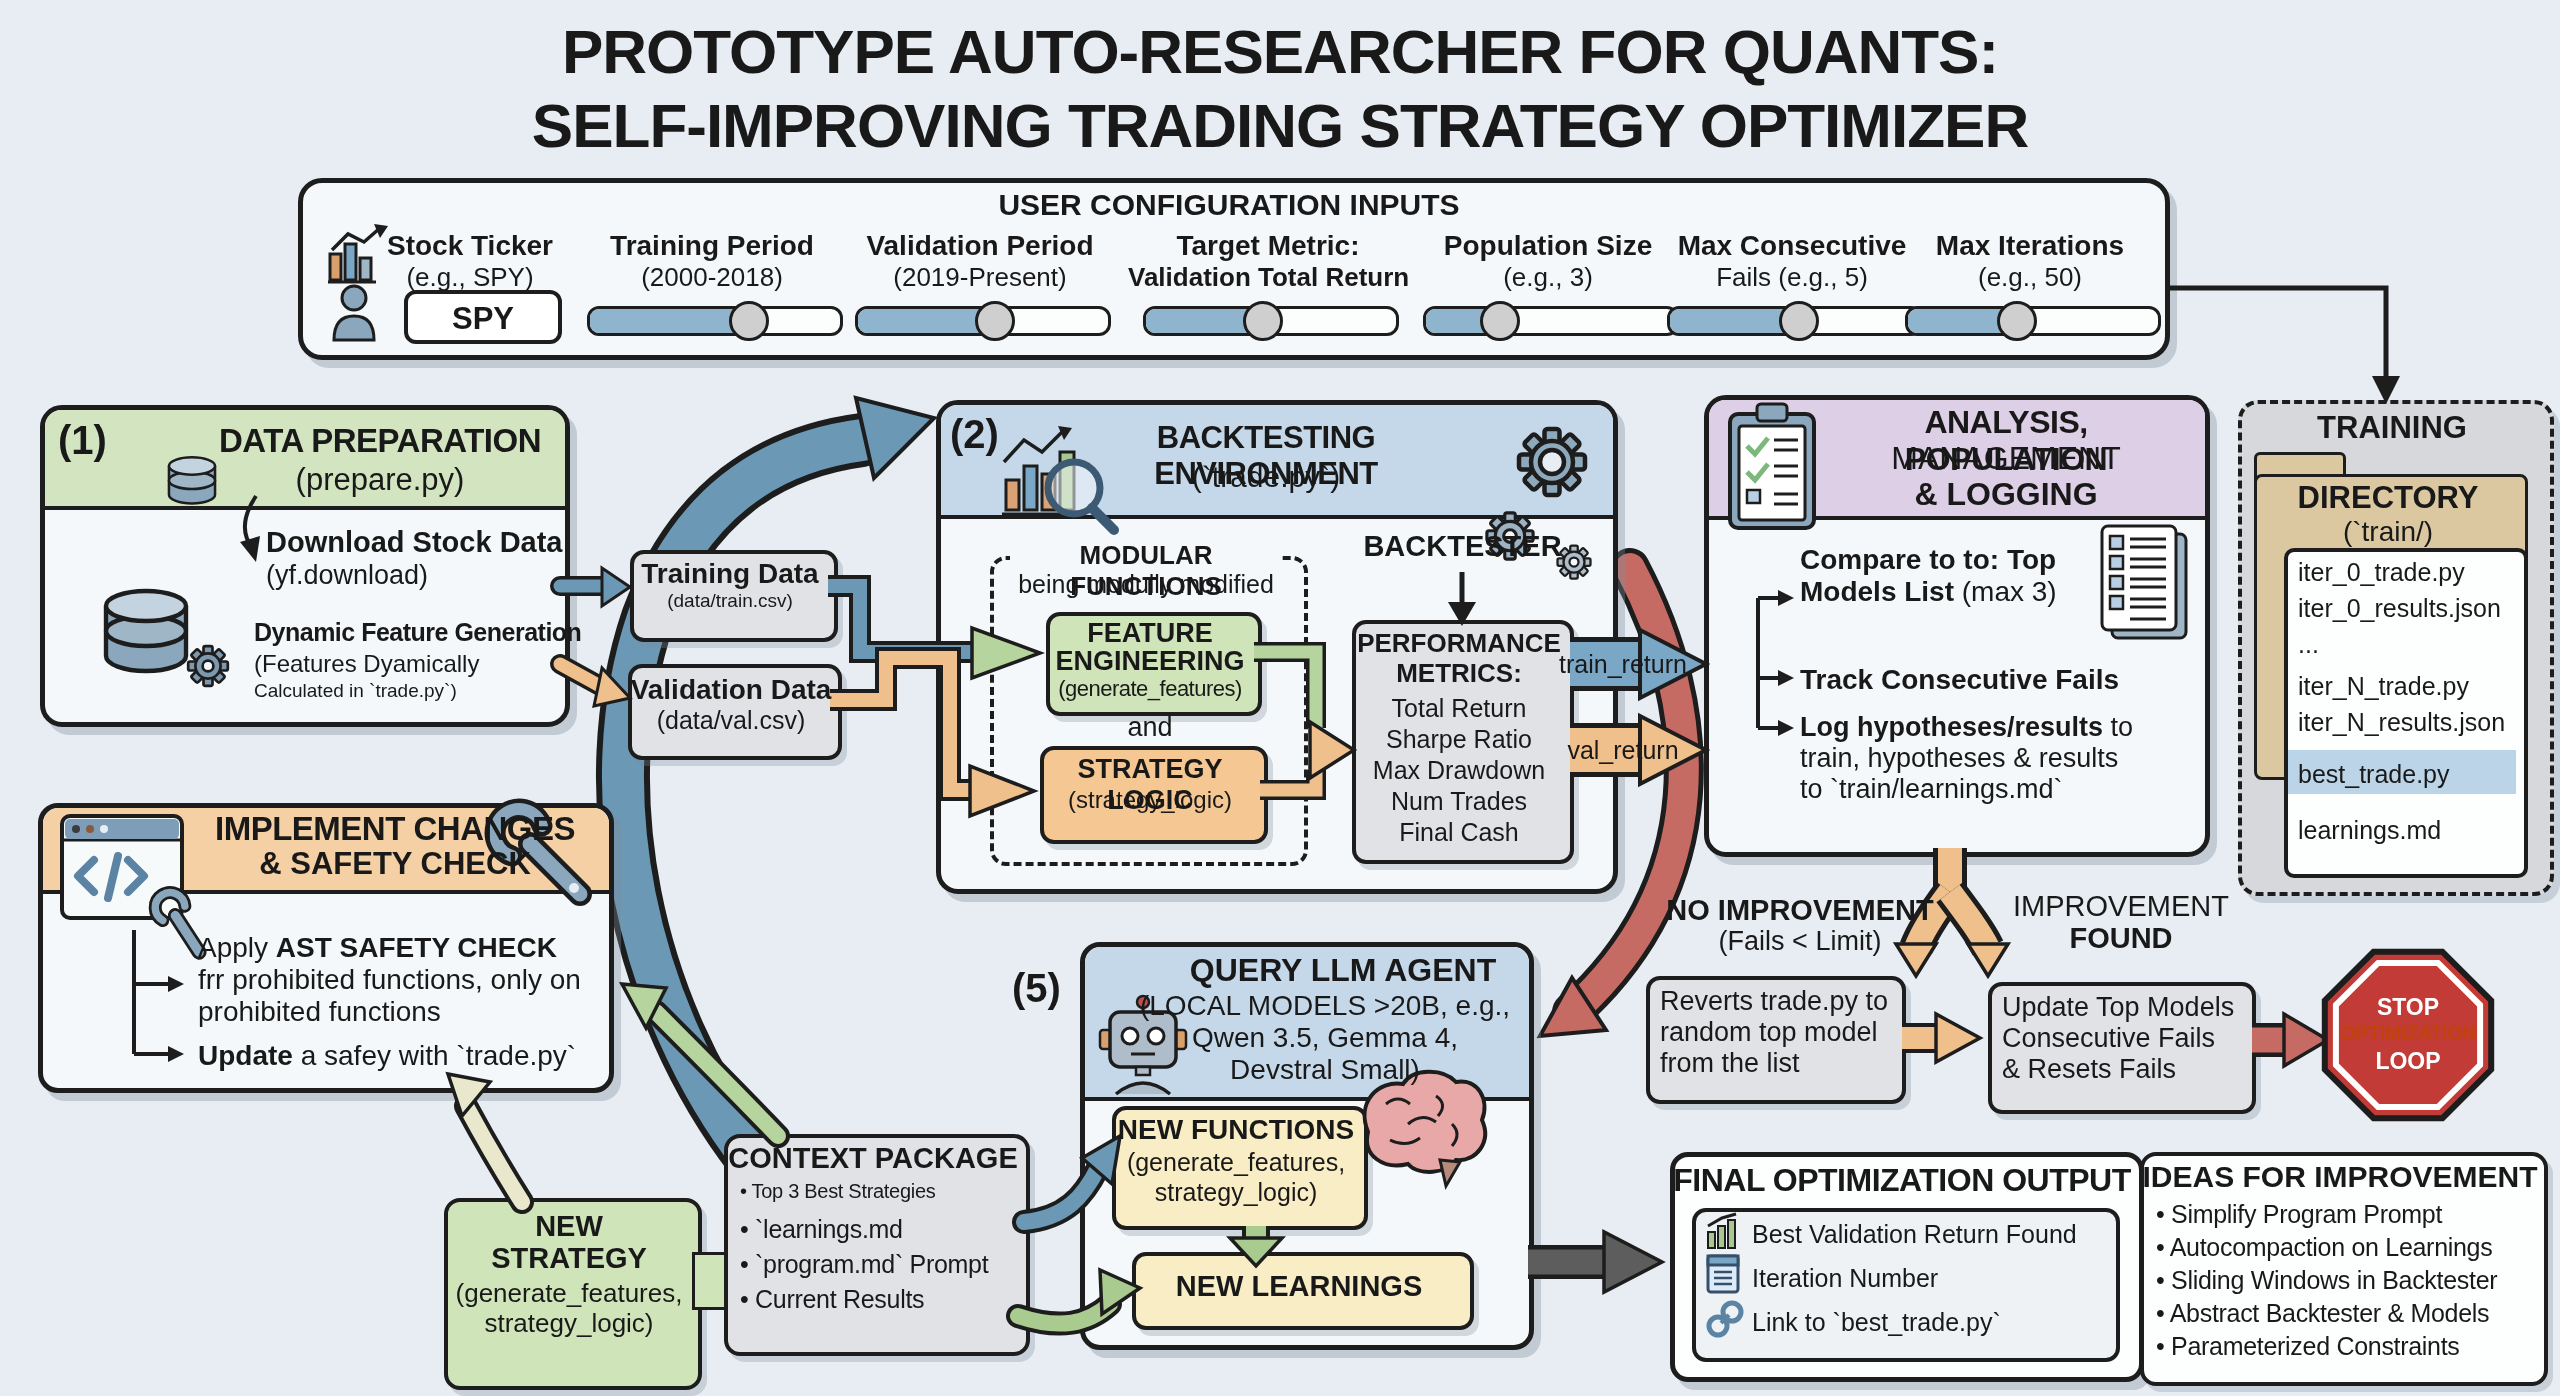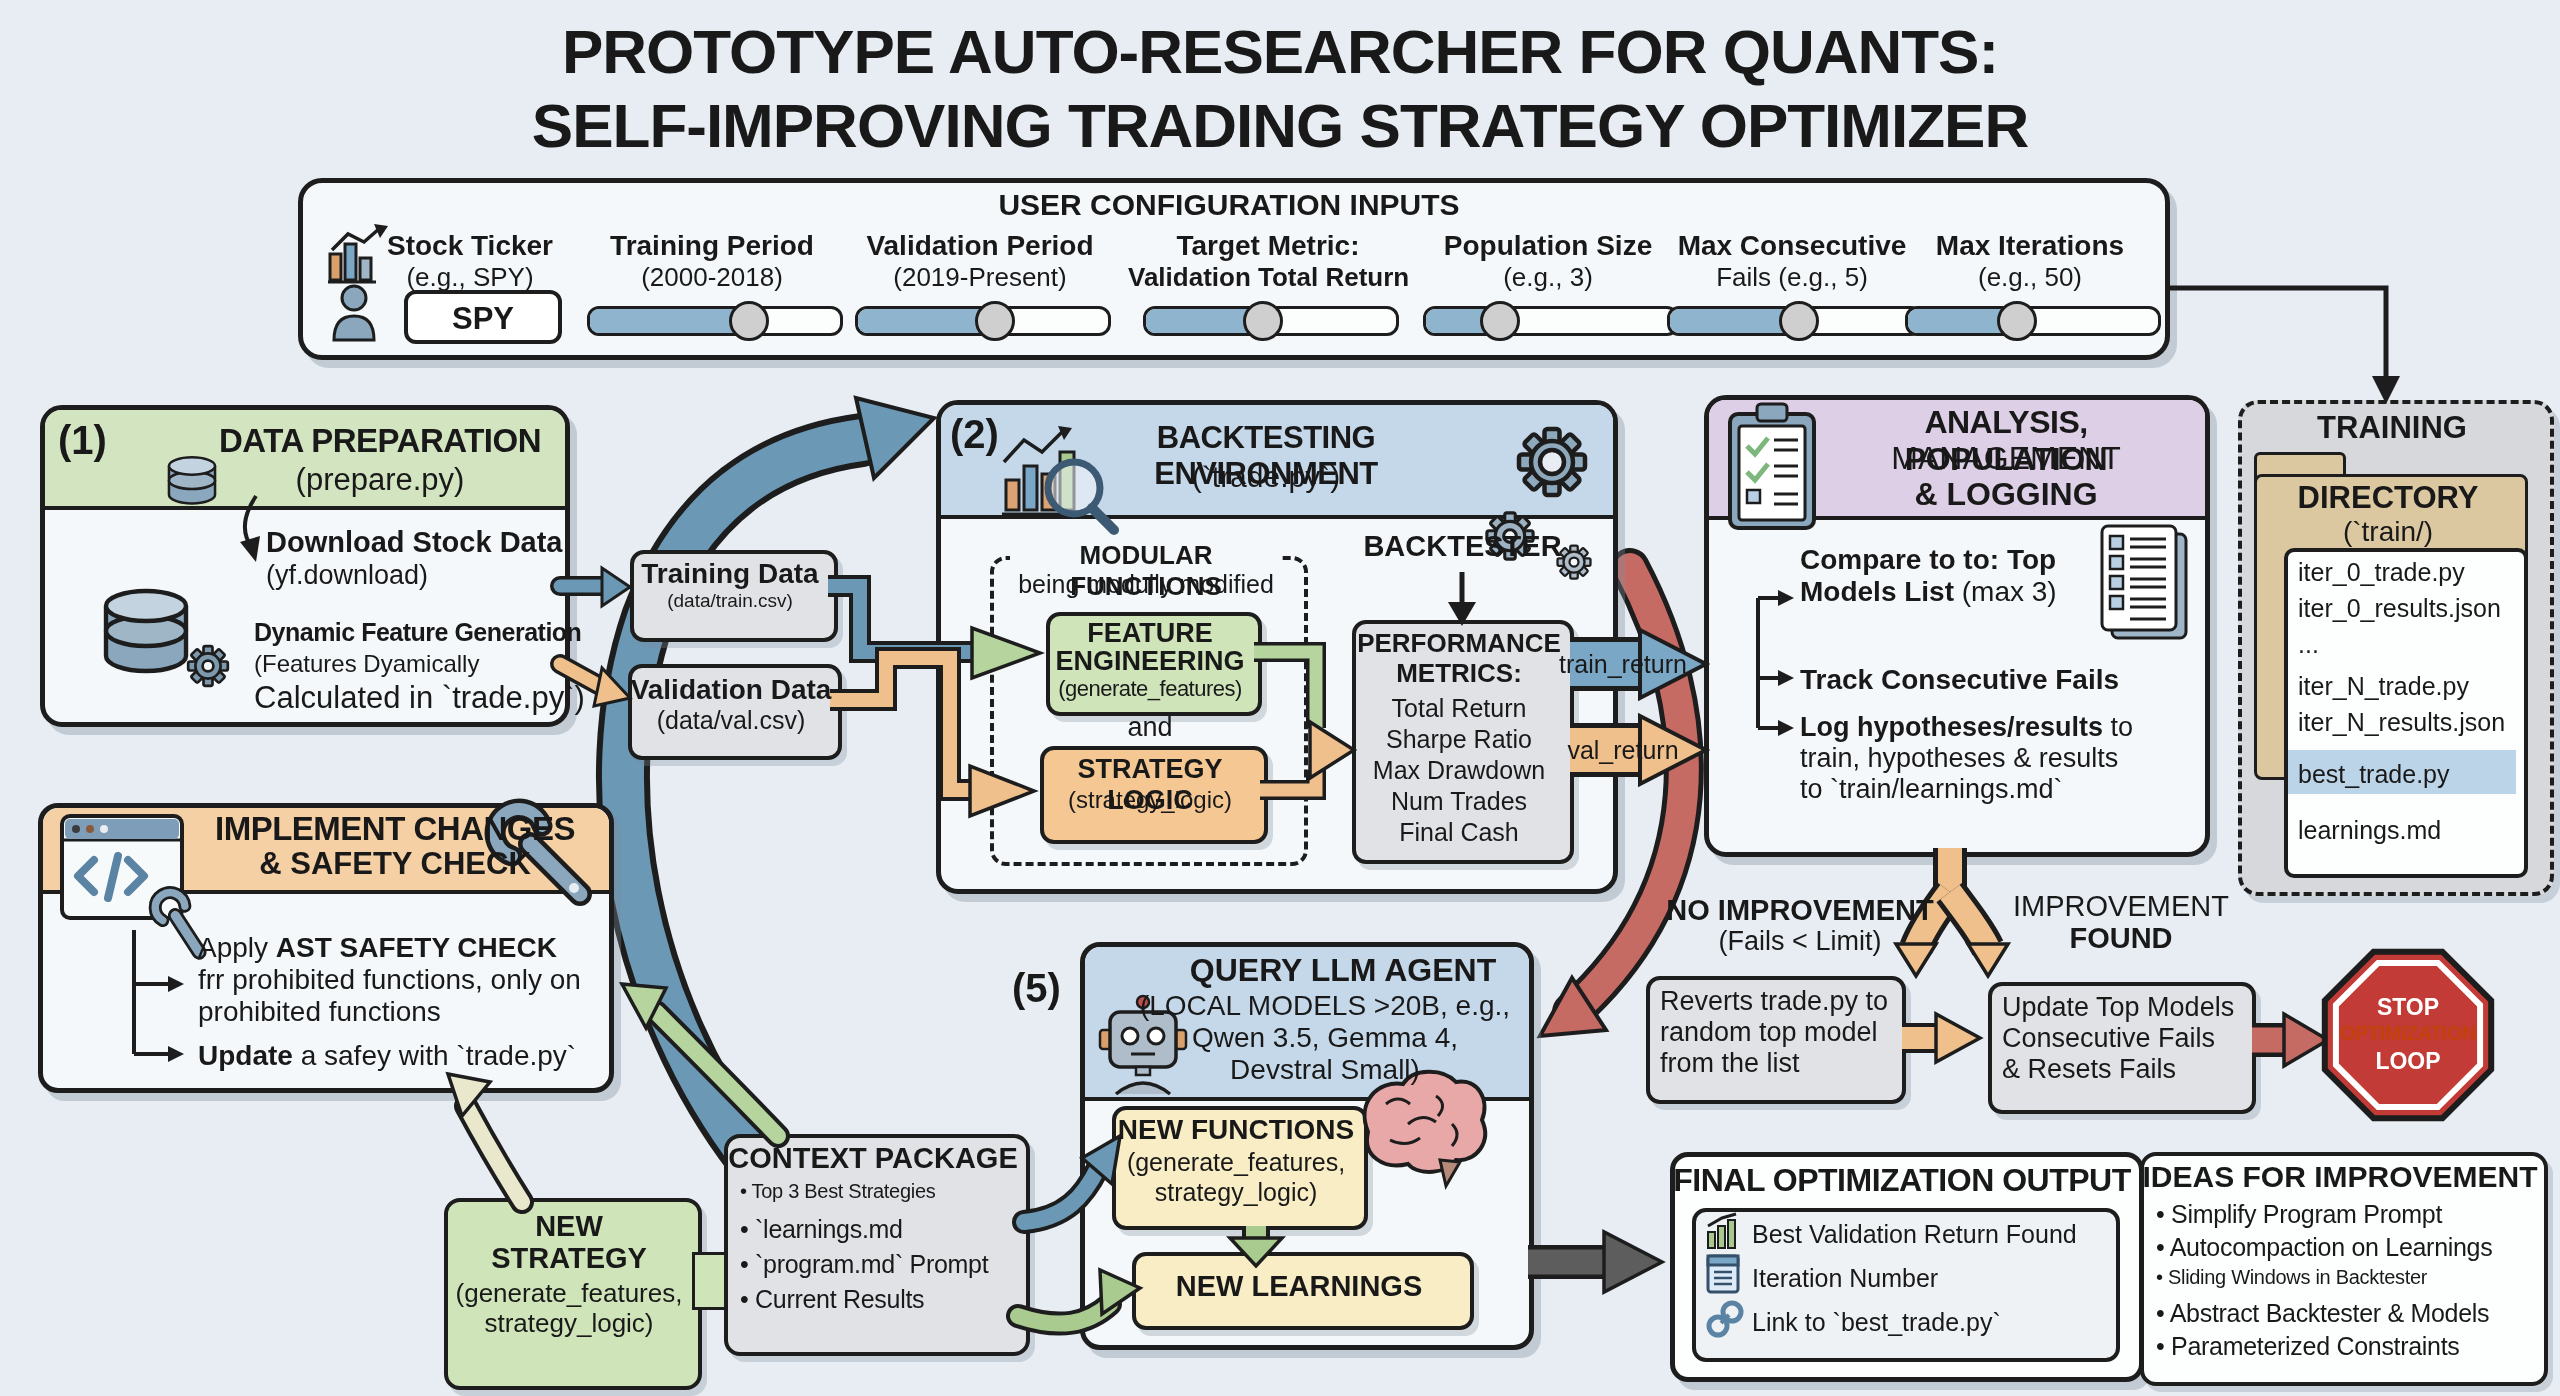--- a/index.html
+++ b/index.html
@@ -456,7 +456,7 @@
 <div class="abs" style="left:266px;top:560px;font-size:27px">(yf.download)</div>
 <div class="abs" style="left:254px;top:618px;font-size:25px;font-weight:bold;letter-spacing:-0.5px">Dynamic Feature Generation</div>
 <div class="abs" style="left:254px;top:650px;font-size:24px">(Features Dyamically</div>
-<div class="abs" style="left:254px;top:680px;font-size:31px">Calculated in `trade.py`)</div>
+<div class="abs" style="left:254px;top:680px;font-size:19px">Calculated in `trade.py`)</div>
 
 <div class="abs ctr" style="left:630px;top:558px;width:200px;font-size:28px;font-weight:bold">Training Data</div>
 <div class="abs ctr" style="left:630px;top:590px;width:200px;font-size:19px">(data/train.csv)</div>

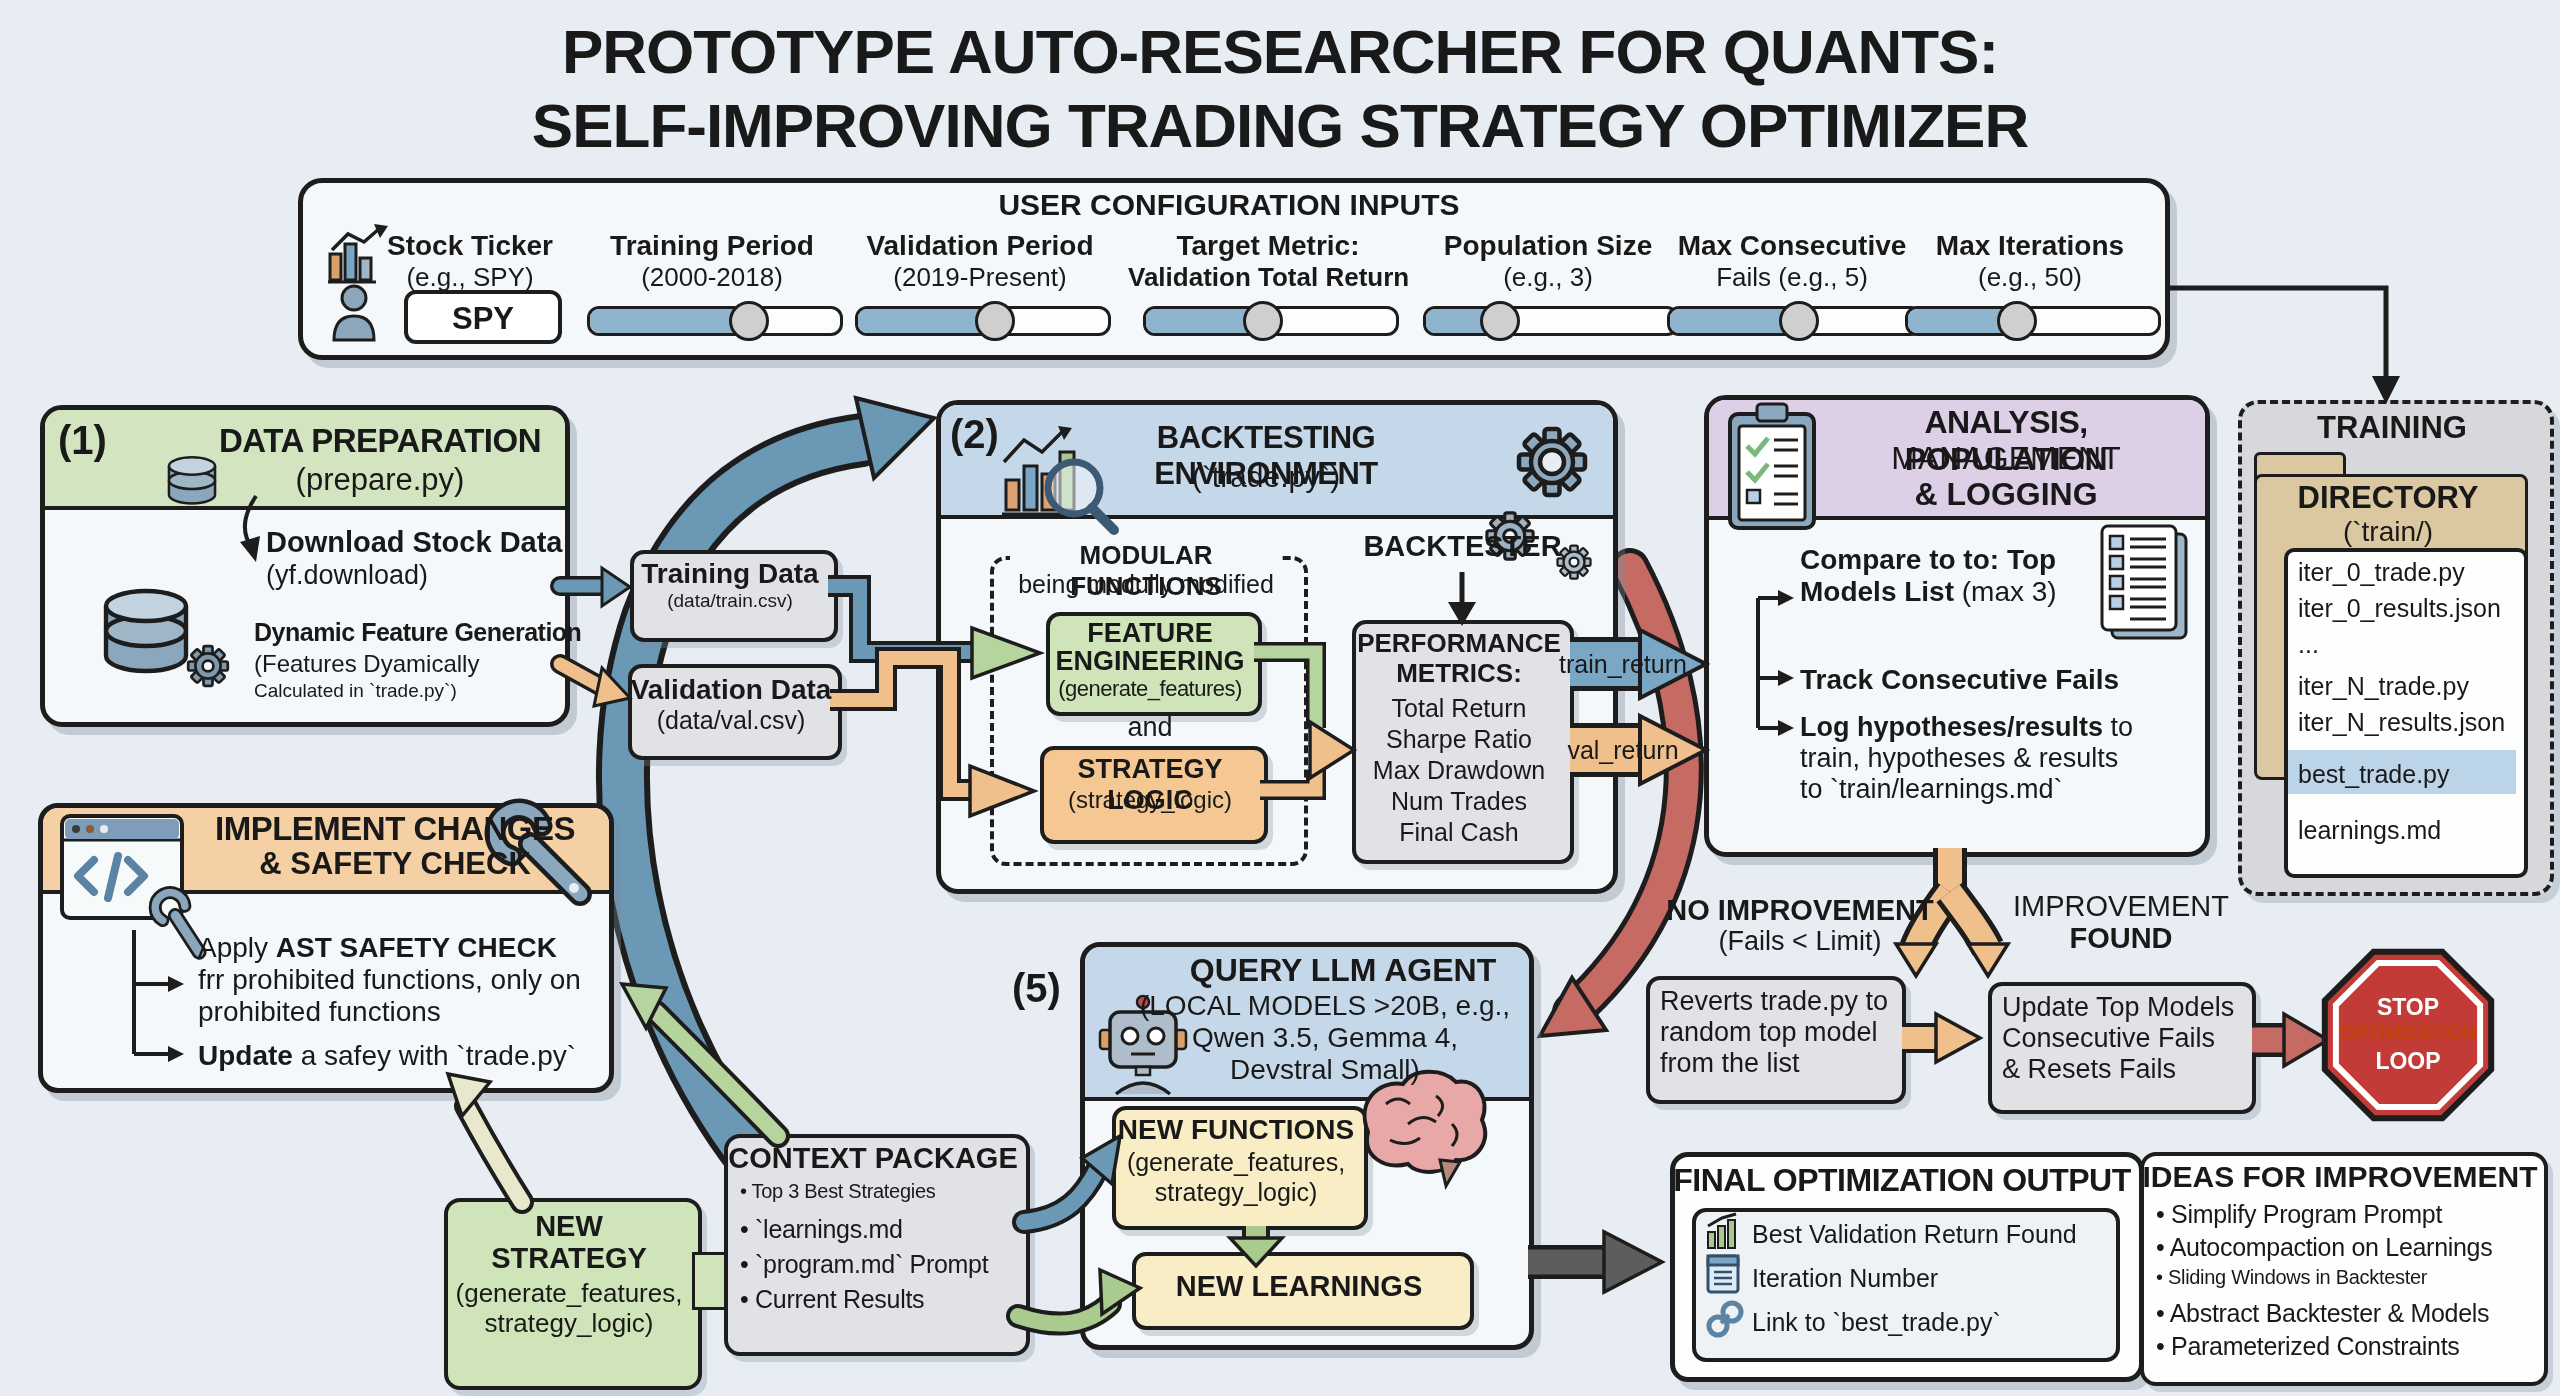--- a/index.html
+++ b/index.html
@@ -549,7 +549,7 @@
 <div class="abs ctr" style="left:2140px;top:1160px;width:400px;font-size:30px;font-weight:bold">IDEAS FOR IMPROVEMENT</div>
 <div class="abs" style="left:2156px;top:1200px;font-size:25px;letter-spacing:-0.3px">•  Simplify Program Prompt</div>
 <div class="abs" style="left:2156px;top:1233px;font-size:25px;letter-spacing:-0.3px">•  Autocompaction on Learnings</div>
-<div class="abs" style="left:2156px;top:1266px;font-size:20px;letter-spacing:-0.3px">•  Sliding Windows in Backtester</div>
+<div class="abs" style="left:2156px;top:1266px;font-size:25px;letter-spacing:-0.3px">•  Sliding Windows in Backtester</div>
 <div class="abs" style="left:2156px;top:1299px;font-size:25px;letter-spacing:-0.3px">•  Abstract Backtester &amp; Models</div>
 <div class="abs" style="left:2156px;top:1332px;font-size:25px;letter-spacing:-0.3px">•  Parameterized Constraints</div>
 

